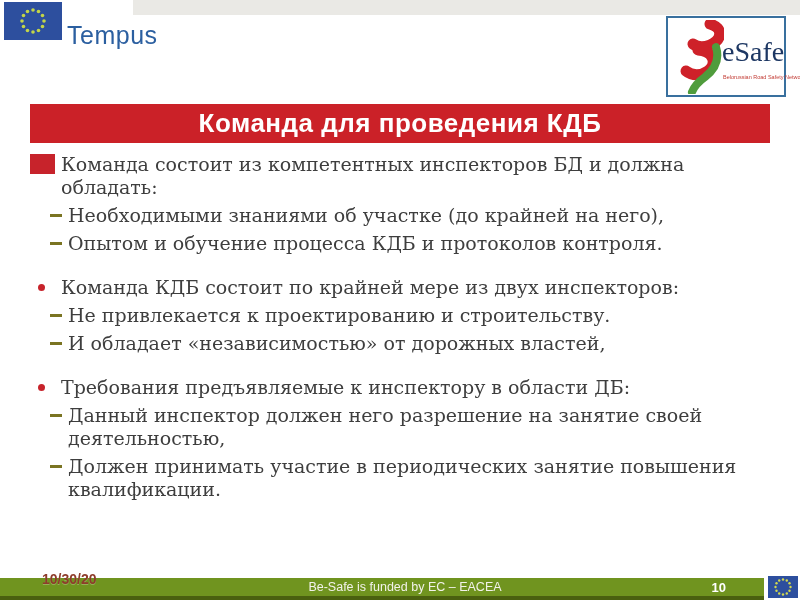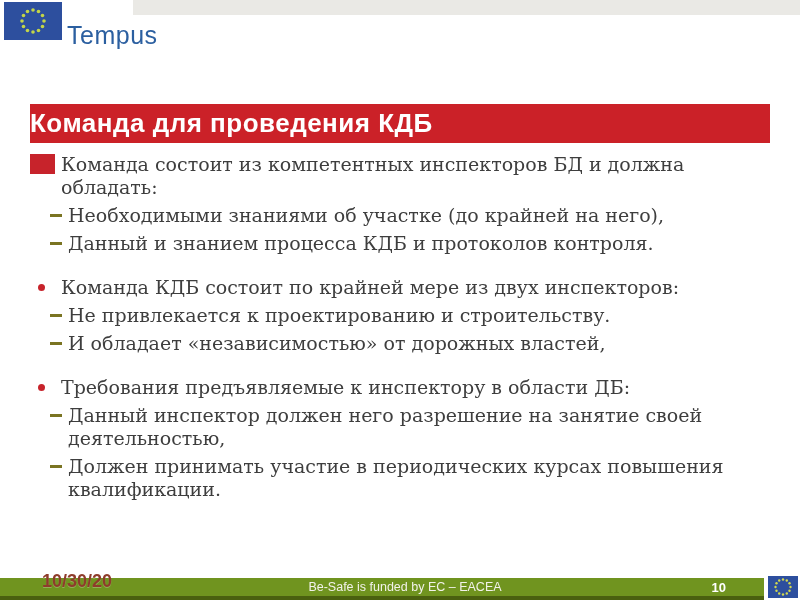--- a/index.html
+++ b/index.html
@@ -72,6 +72,15 @@
   </div>
   <div class="tempus">Tempus</div>
 
+  <div class="besafe-box">
+    <svg class="besafe-art" width="52" height="74" viewBox="0 0 52 74">
+      <path d="M38,4 C52,8 50,20 38,25 C31,28 25,27 21,24" fill="none" stroke="#ce2129" stroke-width="11" stroke-linecap="round"></path>
+      <path d="M26,30 C41,31 46,43 36,51 C29,56 20,56 14,51" fill="none" stroke="#ce2129" stroke-width="11" stroke-linecap="round"></path>
+      <path d="M44,27 C48,40 42,50 33,57 C26,62 22,67 20,72" fill="none" stroke="#4f9c3c" stroke-width="8" stroke-linecap="round"></path>
+    </svg>
+    <div class="besafe-name">eSafe</div>
+    <div class="besafe-tagline">Belorussian Road Safety Network</div>
+  </div>
 
   <div class="banner">
     <span class="title">Команда для проведения КДБ</span>

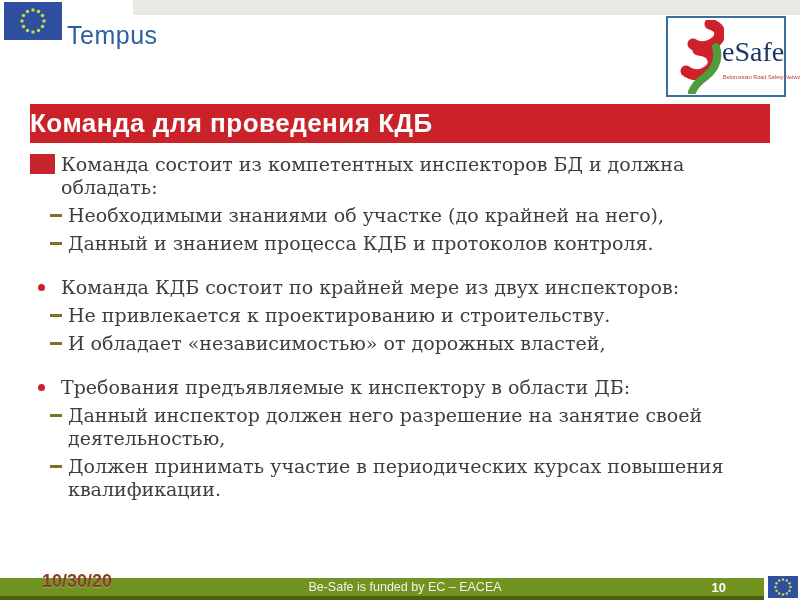--- a/index.html
+++ b/index.html
@@ -21,7 +21,7 @@
                   white-space:nowrap;}
   
   .banner{position:absolute;left:30px;top:104px;width:740px;height:39px;background:#cb2128;
-          display:flex;align-items:center;}
+          display:flex;align-items:center;justify-content:center;}
   .banner .title{color:#ffffff;font-size:26px;font-weight:bold;letter-spacing:0.5px;}
   
   .content{position:absolute;left:30px;top:153px;width:740px;

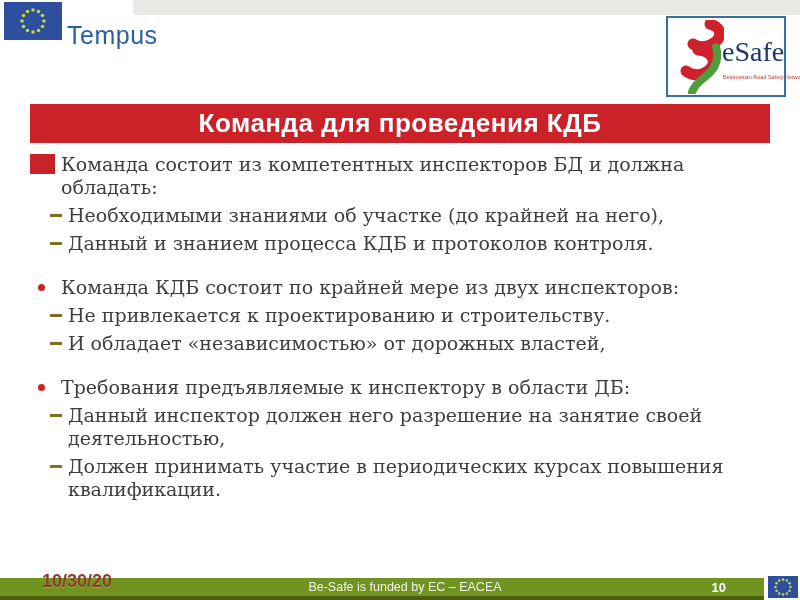--- a/index.html
+++ b/index.html
@@ -99,7 +99,7 @@
       </div>
       <div class="sub">
         <span class="marker-dash"></span>
-        <span>Данный и знанием процесса КДБ и протоколов контроля.</span>
+        <span>Опытом и обучение процесса КДБ и протоколов контроля.</span>
       </div>
     </div>
 

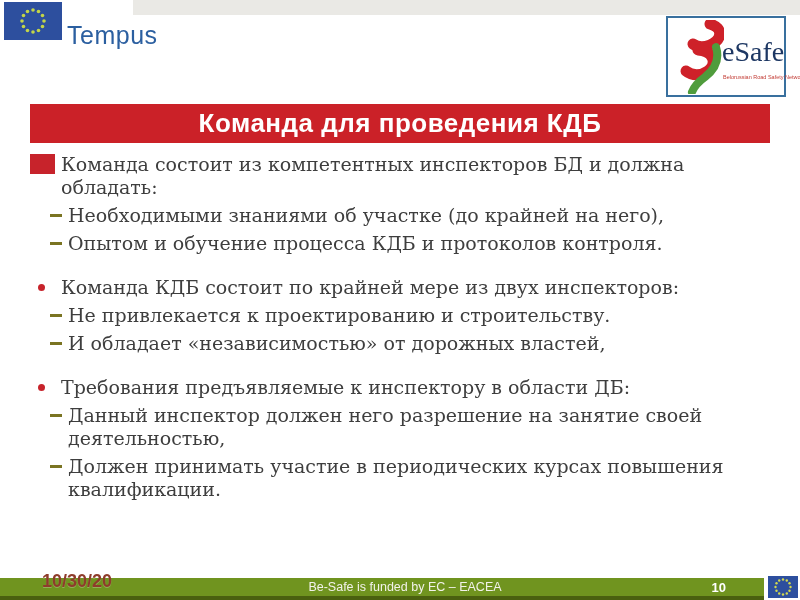--- a/index.html
+++ b/index.html
@@ -132,7 +132,7 @@
       </div>
       <div class="sub">
         <span class="marker-dash"></span>
-        <span>Должен принимать участие в периодических курсах повышения квалификации.</span>
+        <span>Должен принимать участие в периодических занятие повышения квалификации.</span>
       </div>
     </div>
 

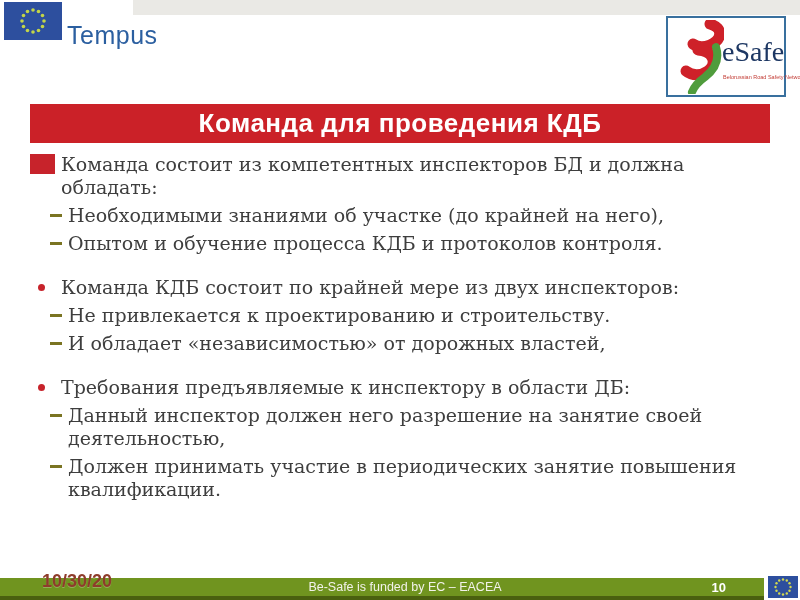--- a/index.html
+++ b/index.html
@@ -37,7 +37,7 @@
   
   .footer-bar{position:absolute;left:0;top:578px;width:764px;height:18px;background:#70941f;}
   .footer-shadow{position:absolute;left:0;top:596px;width:764px;height:4px;background:#4a600f;}
-  .footer-date{position:absolute;left:42px;top:571px;font-size:18px;font-weight:bold;
+  .footer-date{position:absolute;left:42px;top:571px;font-size:14px;font-weight:bold;
                color:#8e3c2b;text-shadow:0 1px 0 rgba(255,255,255,0.25);}
   .footer-center{position:absolute;left:0;top:580px;width:764px;text-align:center;
                  font-size:12.5px;color:#f2f2ea;padding-left:23px;}

